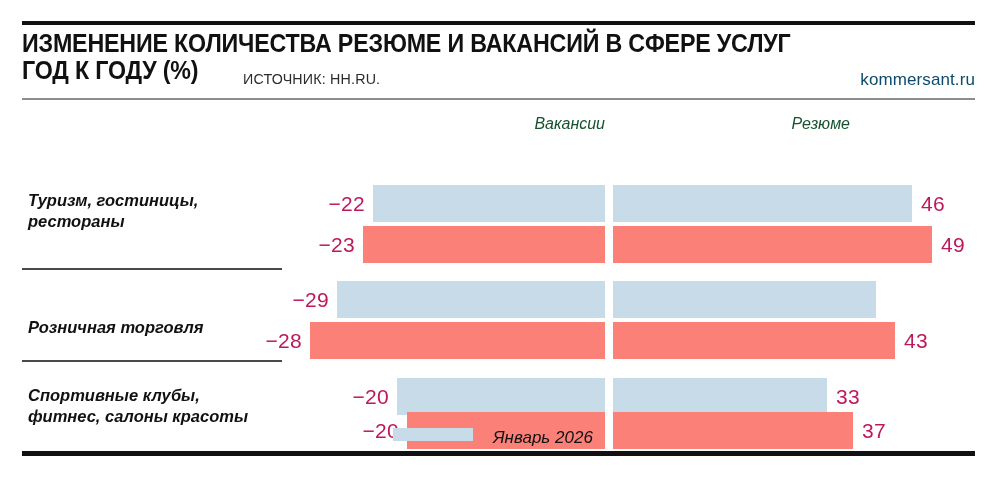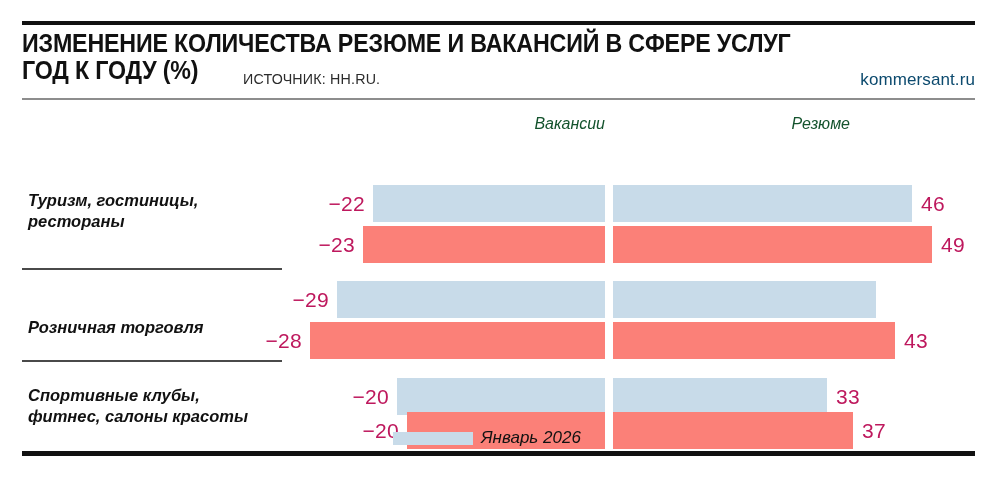--- a/index.html
+++ b/index.html
@@ -151,8 +151,7 @@
     position: absolute;
     top: 0;
     display: flex;
-    align-items: center;
-    gap: 8px;
+    gap: 20px;
   }
   .legend-swatch {
     width: 80px;

